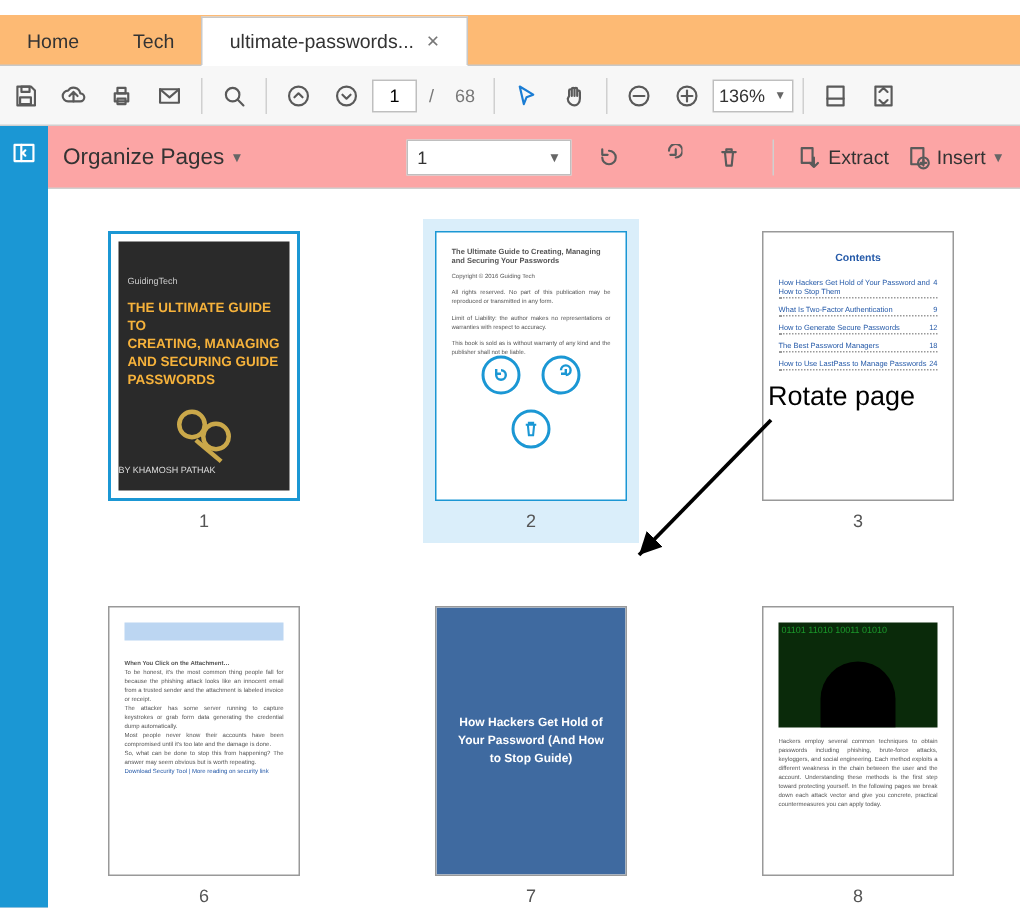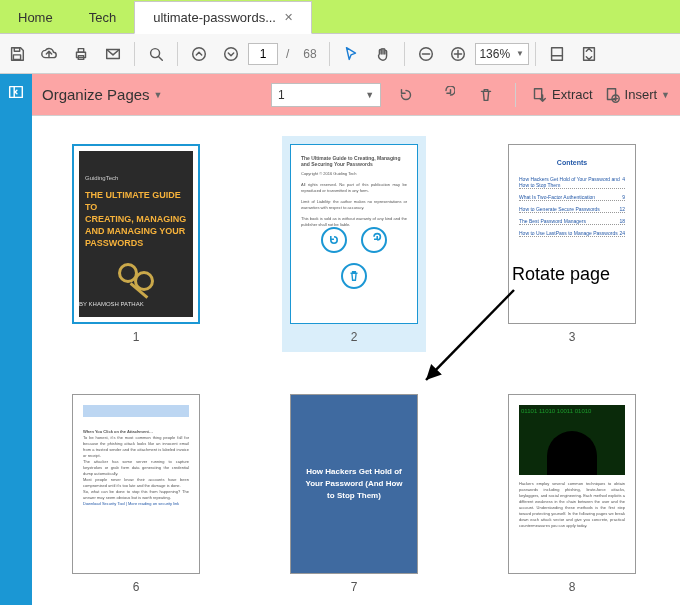--- a/index.html
+++ b/index.html
@@ -6,7 +6,7 @@
 html, body { width: 680px; height: 605px; font-family: "Segoe UI", Arial, sans-serif; font-size: 12px; color: #333; overflow: hidden; background: #fff; }
 
 
-.tab-strip     { display: flex; align-items: flex-end; height: 34px; background: #bef264; border-bottom: 1px solid #c8c8c8; }
+.tab-strip     { display: flex; align-items: flex-end; height: 34px; background: #fdba74; border-bottom: 1px solid #c8c8c8; margin-top: 10px; }
 .tab           { padding: 8px 18px; font-size: 13px; color: #333; cursor: pointer; }
 .tab.doc       { background: #fff; border: 1px solid #c8c8c8; border-bottom: 1px solid #fff; position: relative; top: 1px; display: flex; align-items: center; gap: 8px; }
 .tab .x        { color: #777; font-size: 11px; }

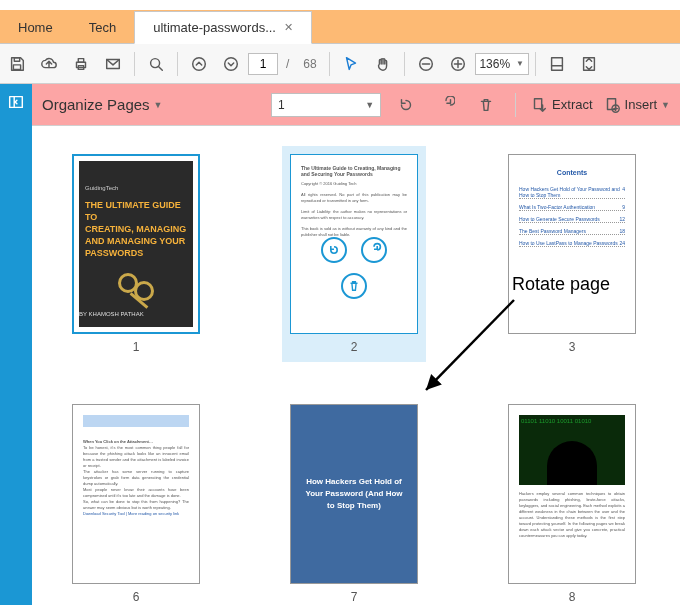--- a/index.html
+++ b/index.html
@@ -273,7 +273,7 @@
           <div class="thumb sel">
             <div class="cover">
               <div class="brand">GuidingTech</div>
-              <div class="hl"><span>THE ULTIMATE GUIDE TO</span><br><span>CREATING, MANAGING</span><br><span>AND MANAGING YOUR</span><br><span>PASSWORDS</span></div>
+              <div class="hl"><span>THE ULTIMATE GUIDE TO</span><br><span>CREATING, MANAGING</span><br><span>AND SECURING GUIDE</span><br><span>PASSWORDS</span></div>
               <div class="keys">
                   <div class="stem"></div>
                 </div>

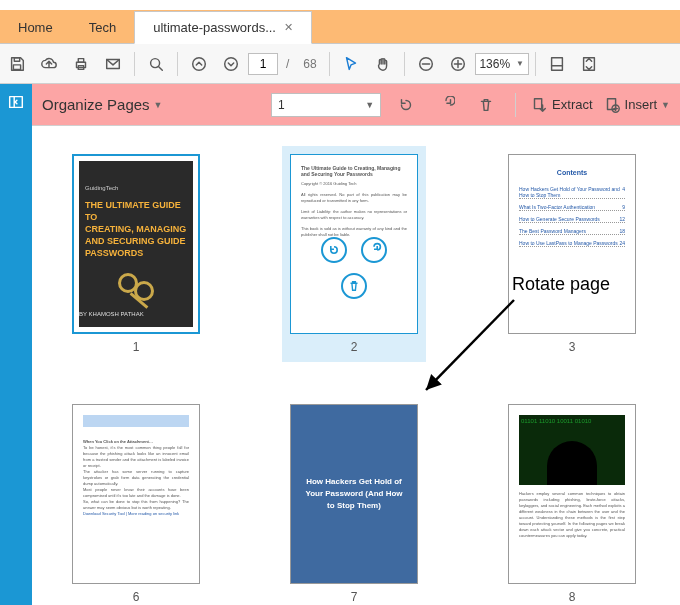--- a/index.html
+++ b/index.html
@@ -82,7 +82,7 @@
 .pg4 .lk       { color:#2459a8; }
 
 
-.annot         { position:absolute; left:480px; top:148px; font-size:18px; color:#000; pointer-events:none; z-index:50; }
+.annot         { position:absolute; left:480px; top:128px; font-size:18px; color:#000; pointer-events:none; z-index:50; }
 .annot svg     { position:absolute; left:-94px; top:20px; }
 
 .icon { width:18px; height:18px; }

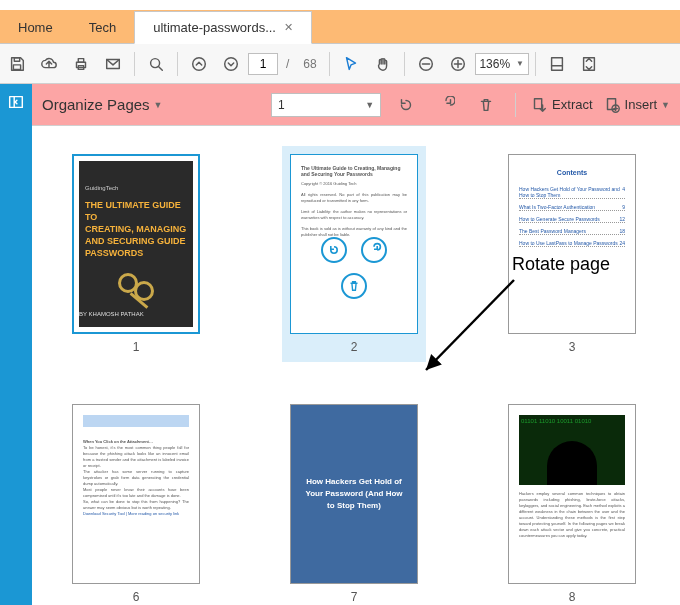--- a/index.html
+++ b/index.html
@@ -360,7 +360,7 @@
 
         <div class="cell">
           <div class="thumb">
-            <div class="bluep">How Hackers Get Hold of Your Password (And How to Stop Them)</div>
+            <div class="bluep">How Hackers Get Hold of Your Password (And How to Stop Guide)</div>
           </div>
           <div class="pnum">7</div>
         </div>

